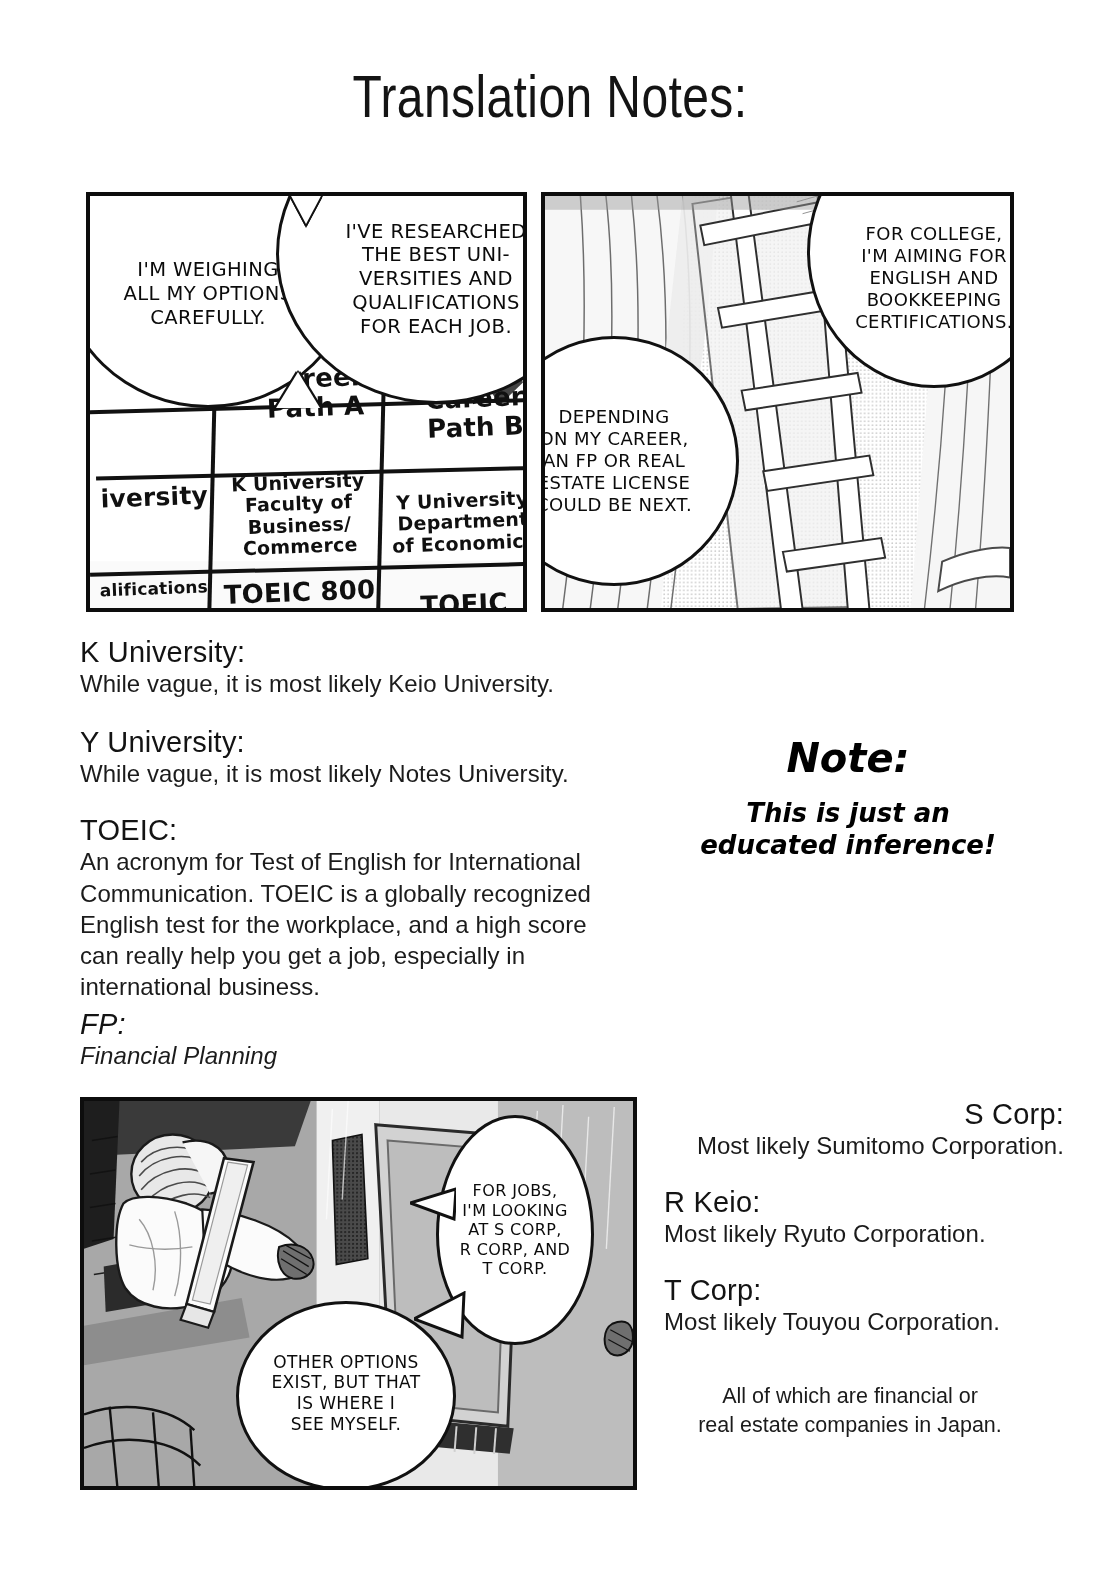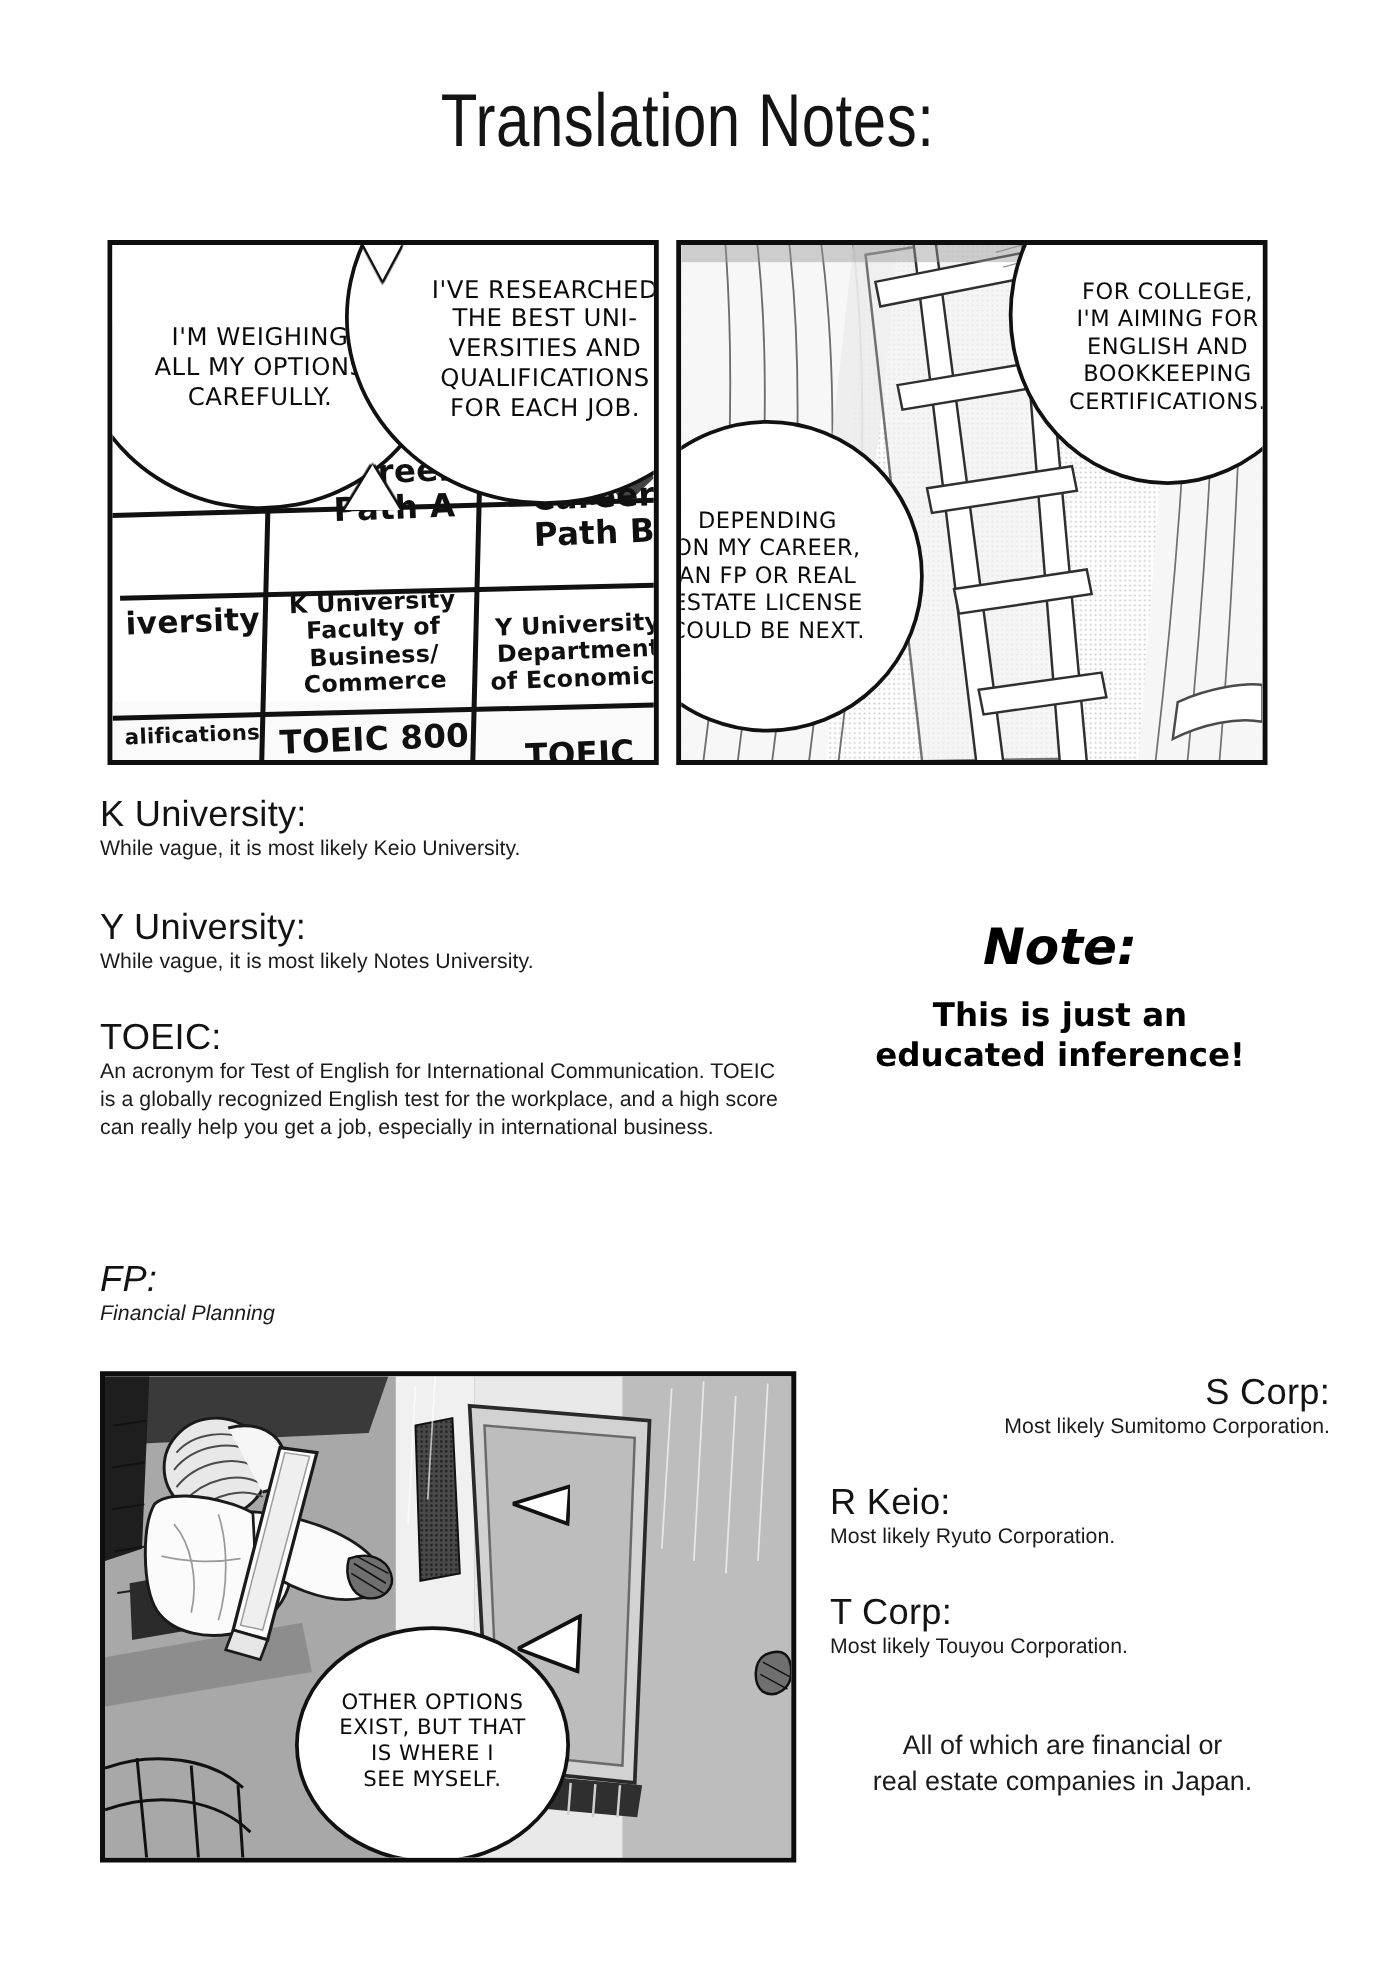--- a/index.html
+++ b/index.html
@@ -153,7 +153,7 @@
   }
   .note-body {
     font-family: "Liberation Sans", sans-serif;
-    font-size: 17px;
+    font-size: 24px;
     font-weight: 400;
     color: #1b1b1b;
     line-height: 1.30;

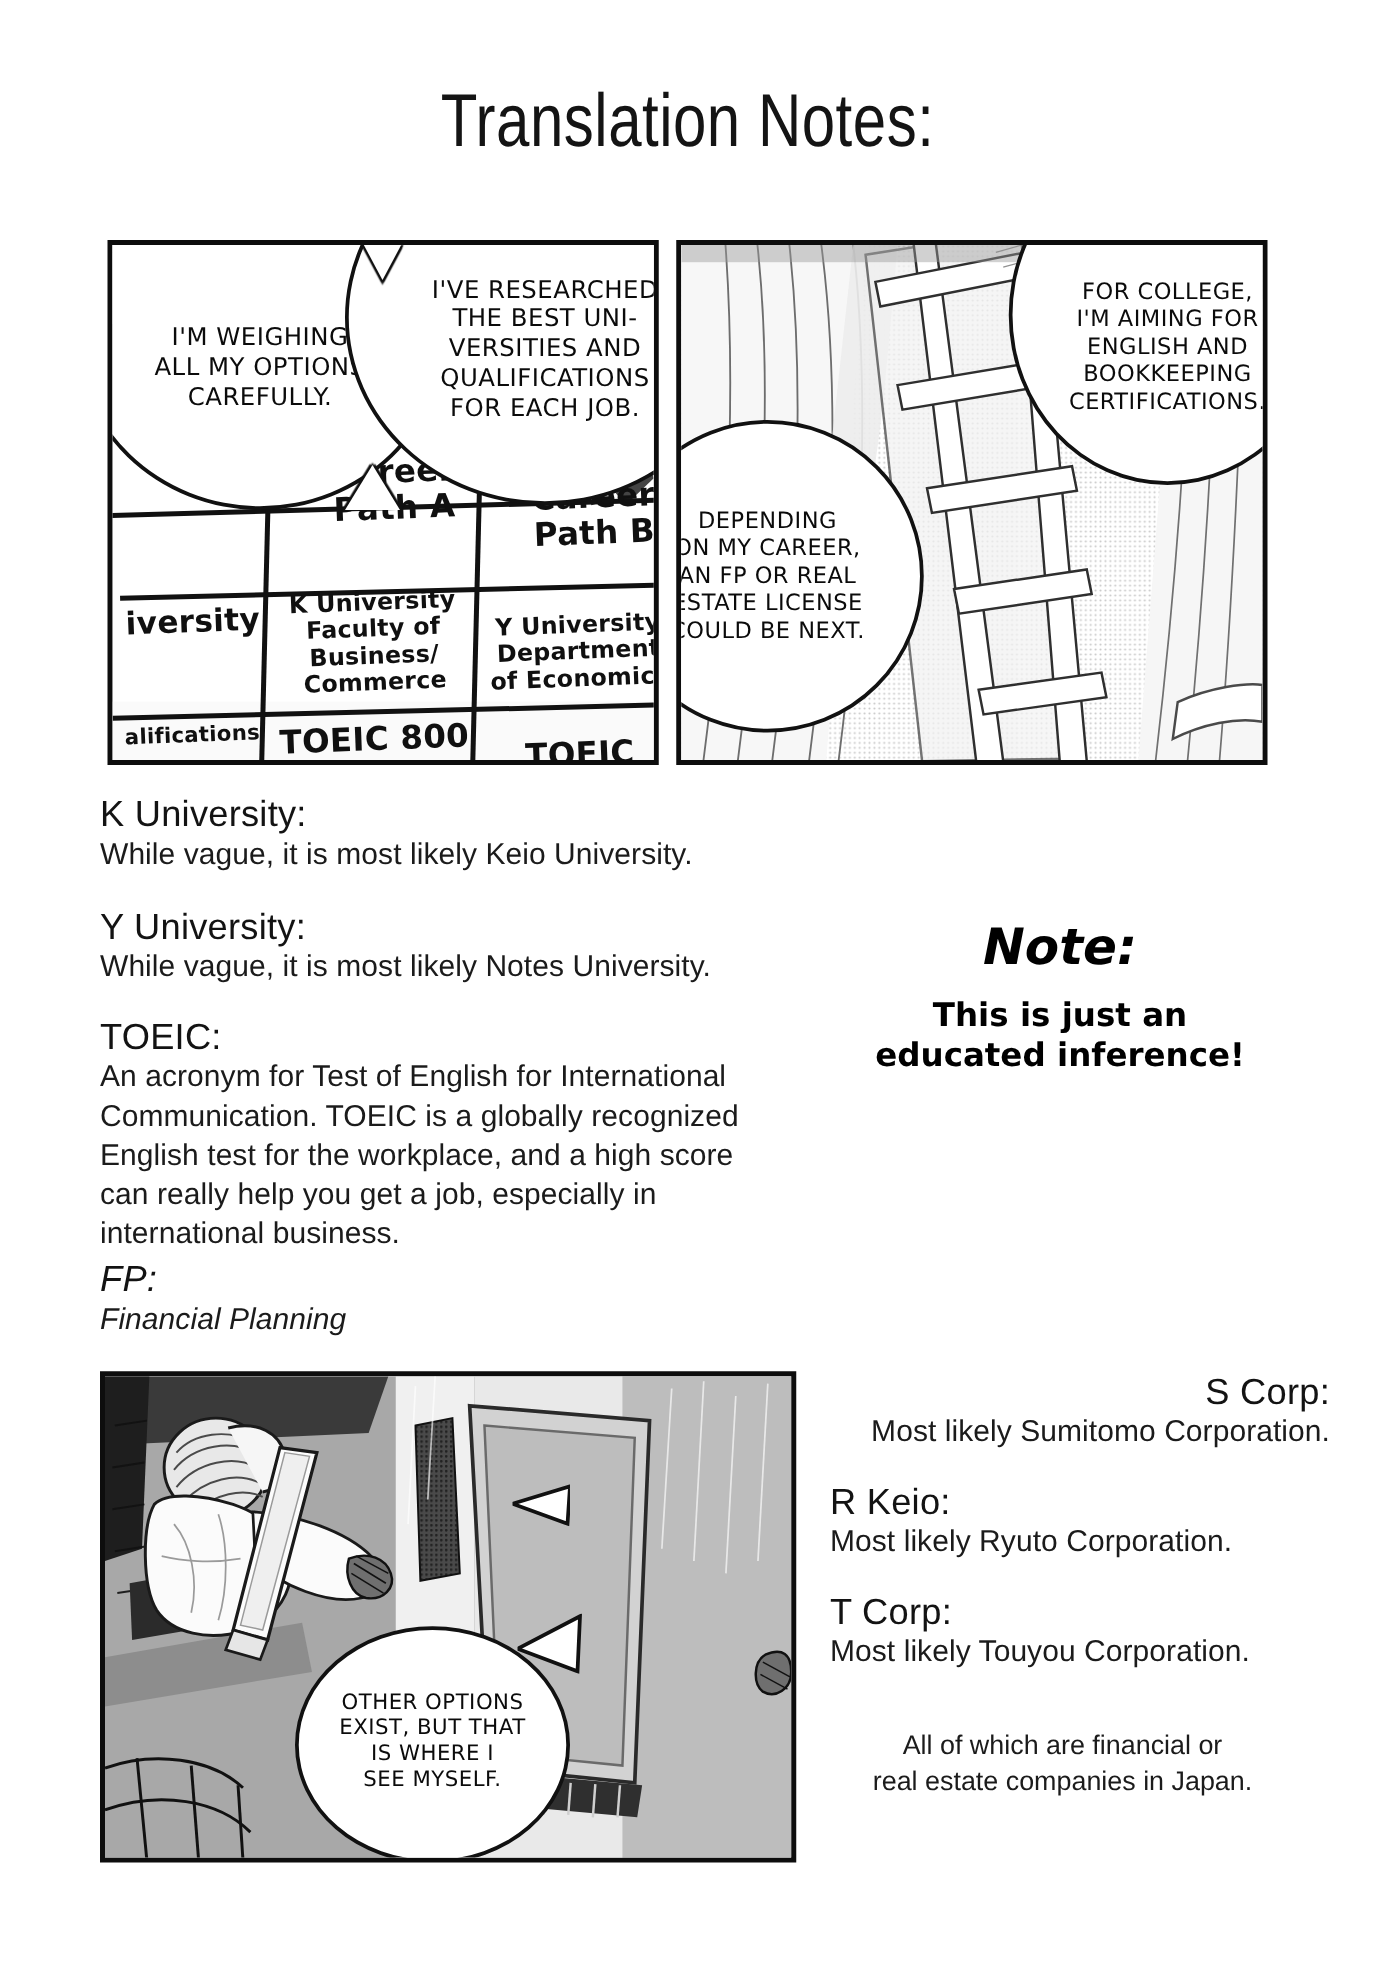--- a/index.html
+++ b/index.html
@@ -197,6 +197,7 @@
   #note-callout .callout-body {
     margin-top: 18px;
     font-family: "DejaVu Sans", sans-serif;
+    font-style: italic;
     font-weight: 700;
     font-size: 26px;
     color: #000;

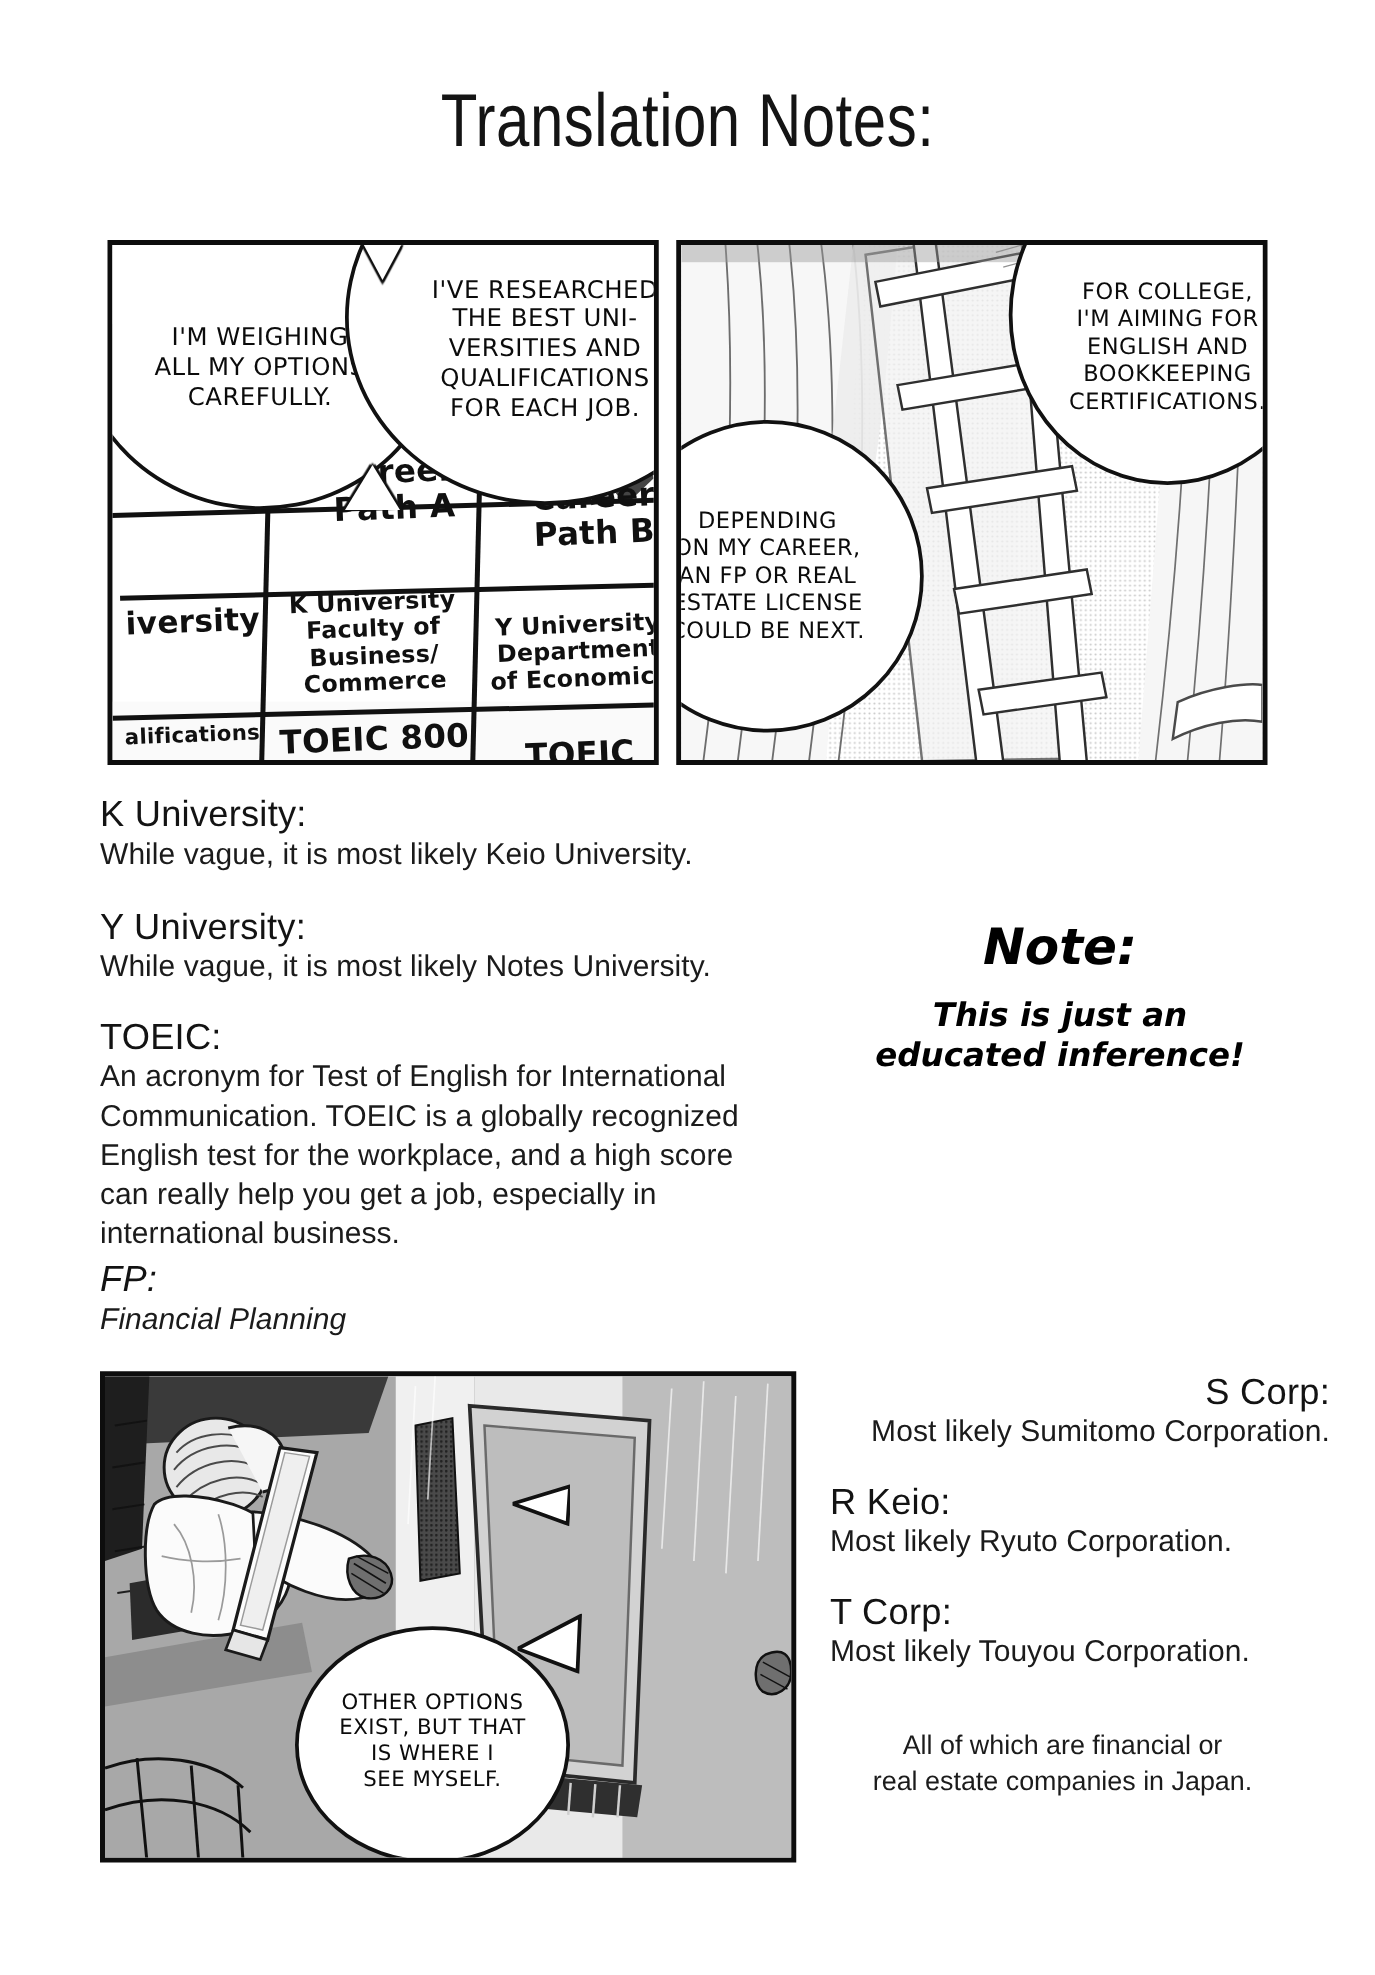--- a/index.html
+++ b/index.html
@@ -493,6 +493,13 @@
     <polygon points="50,2 0,28 48,46" fill="#ffffff" stroke="#111" stroke-width="3"></polygon>
   </svg>
 
+  <div class="bubble" id="bub-jobs">
+    <div class="btxt">FOR JOBS,
+I'M LOOKING
+AT S CORP,
+R CORP, AND
+T CORP.</div>
+  </div>
   <div class="bubble" id="bub-other">
     <div class="btxt">OTHER OPTIONS
 EXIST, BUT THAT

